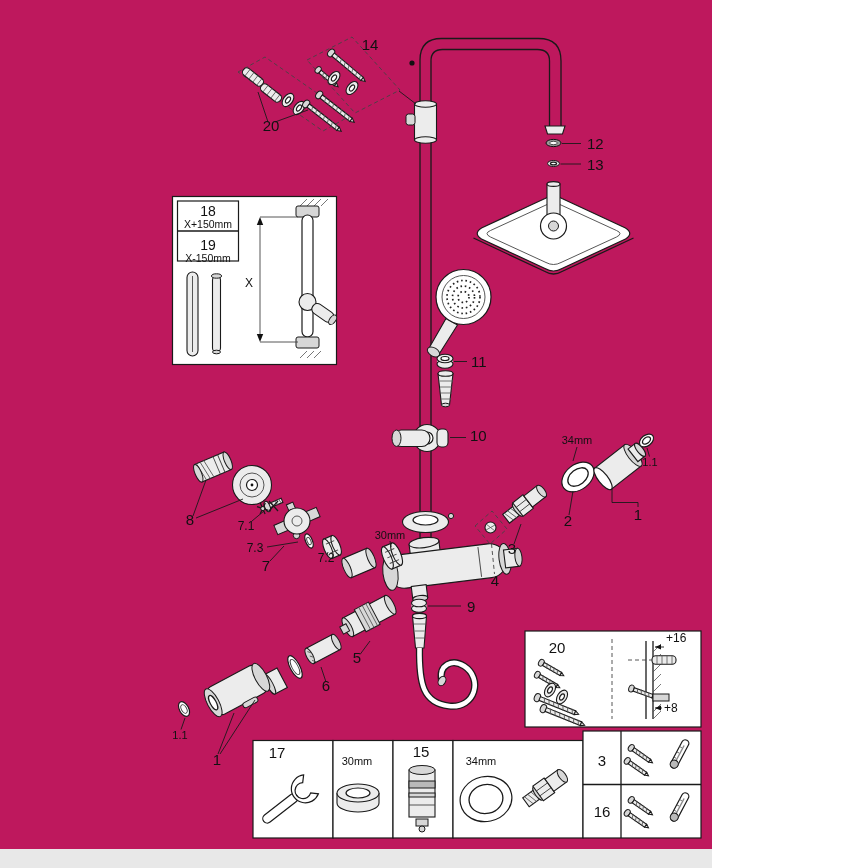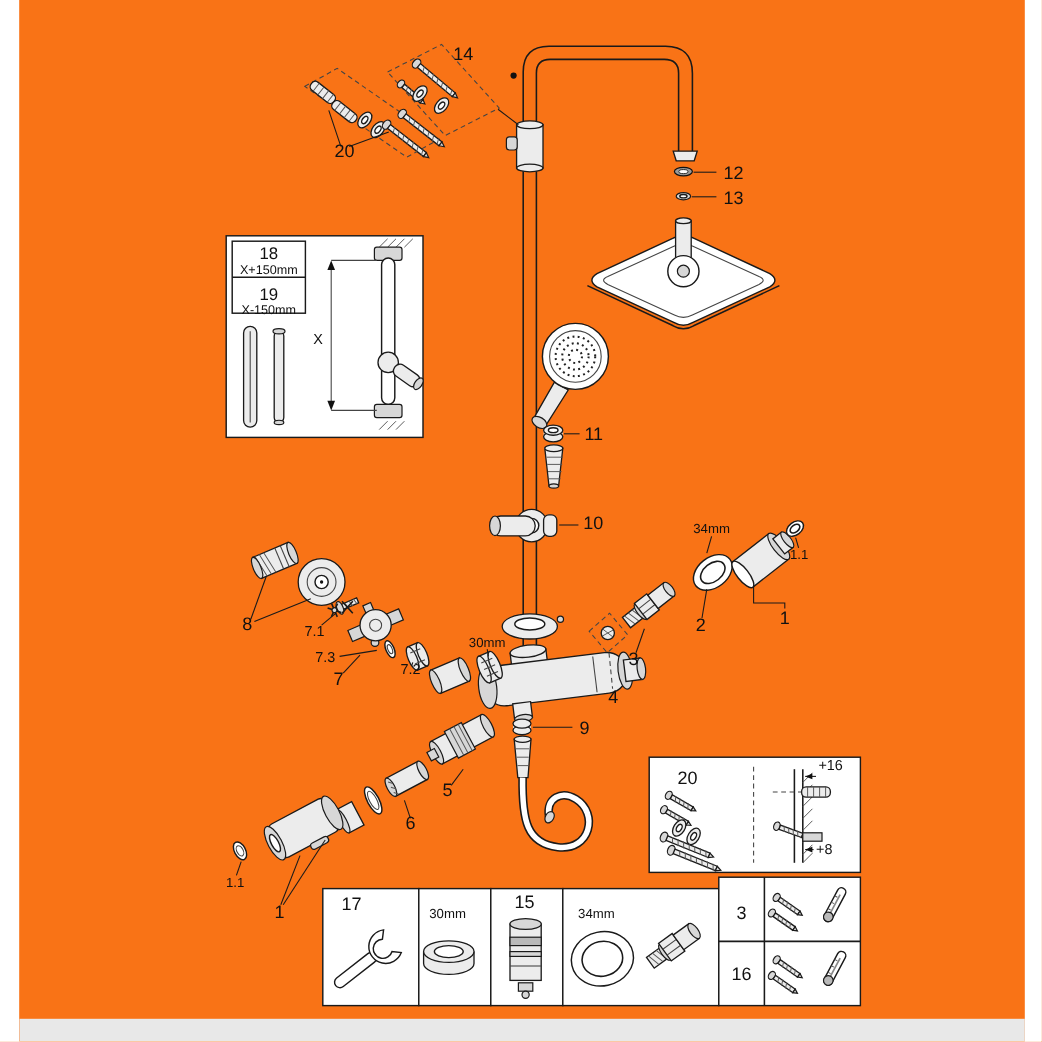--- a/index.html
+++ b/index.html
@@ -3,7 +3,7 @@
 <meta charset="utf-8">
 <style>
   html,body{margin:0;padding:0;background:#fff;}
-  .stage{position:relative;width:838px;height:868px;background:#f97316;overflow:hidden;margin-left:16px;}
+  .stage{position:relative;width:712px;height:868px;background:#be185d;overflow:hidden;}
   svg{display:block;}
   text{font-family:"Liberation Sans",sans-serif;fill:#111;}
   .t15{font-size:15px;}

